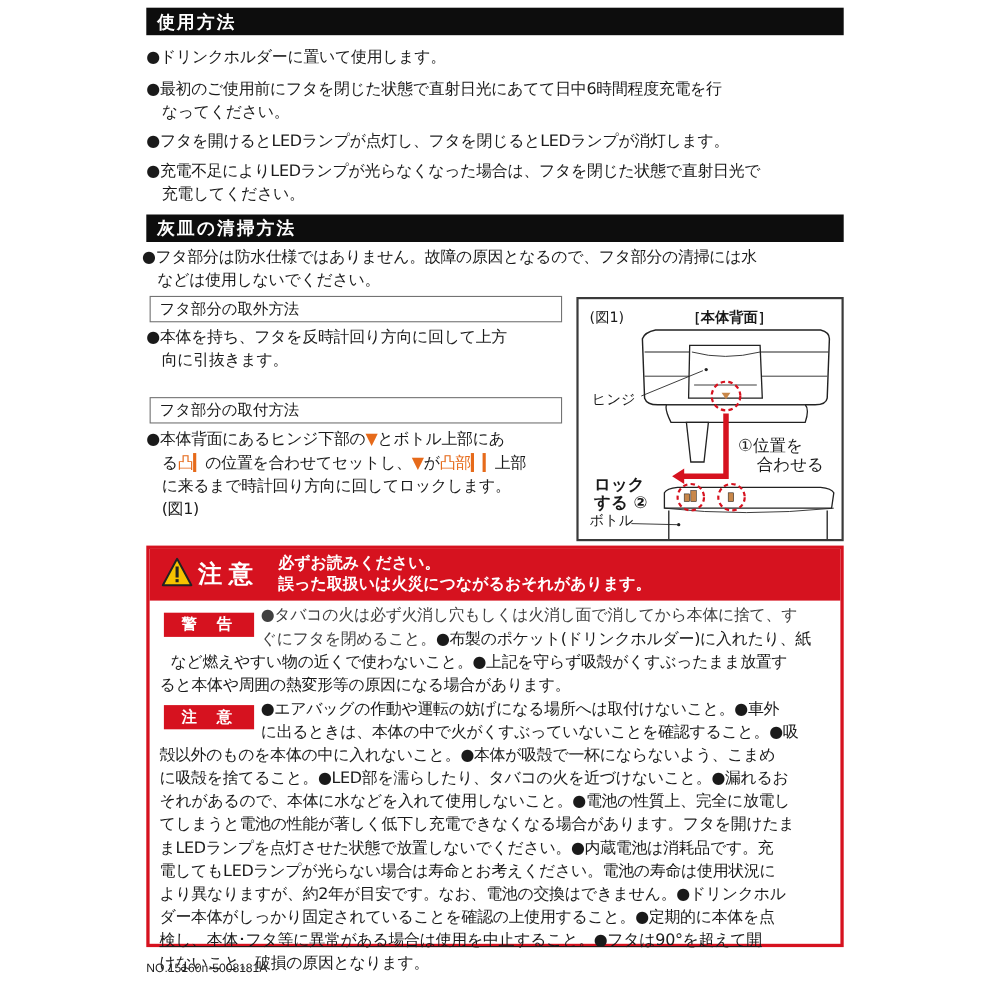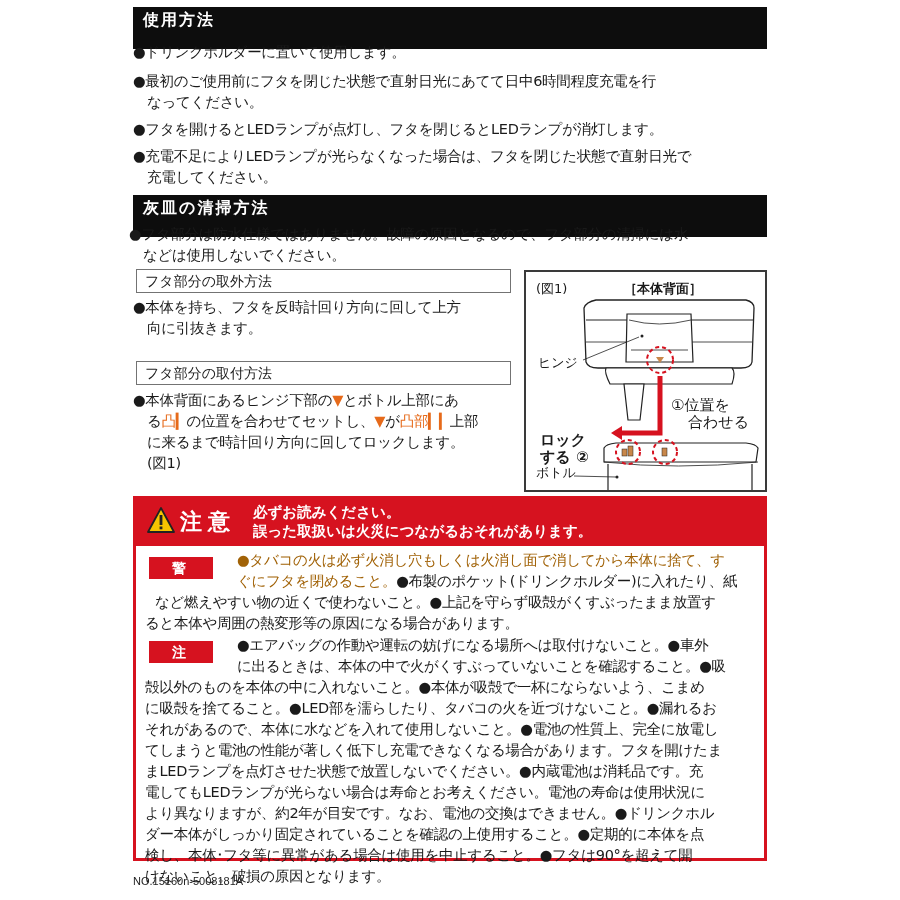--- a/index.html
+++ b/index.html
@@ -9,7 +9,7 @@
   .page { position: absolute; left: 133px; top: 0; width: 634px; }
 
   .section-bar {
-    position: absolute; left: 0; width: 634px; height: 42px;
+    position: absolute; left: 0; width: 634px; height: 25px;
     background: #0d0d0d; color: #ffffff;
     font-weight: bold; font-size: 16px; line-height: 25px;
     padding-left: 10px; letter-spacing: 2px;

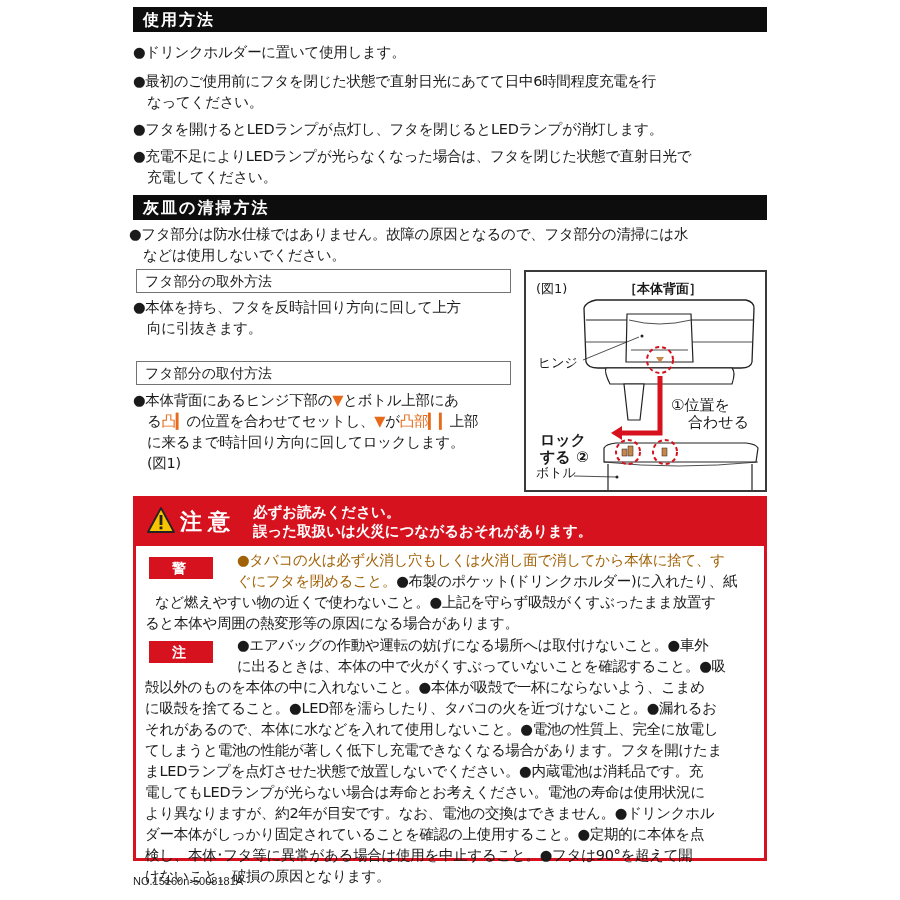--- a/index.html
+++ b/index.html
@@ -54,7 +54,7 @@
   .warn-icon { position: absolute; left: 10px; top: 7px; }
 
   .label-badge {
-    position: absolute; width: 64px; height: 22px; background: #d6121f; color: #fff;
+    position: absolute; width: 82px; height: 22px; background: #d6121f; color: #fff;
     font-weight: bold; font-size: 14px; line-height: 22px; text-align: center;
     letter-spacing: 18px; padding-left: 14px;
   }

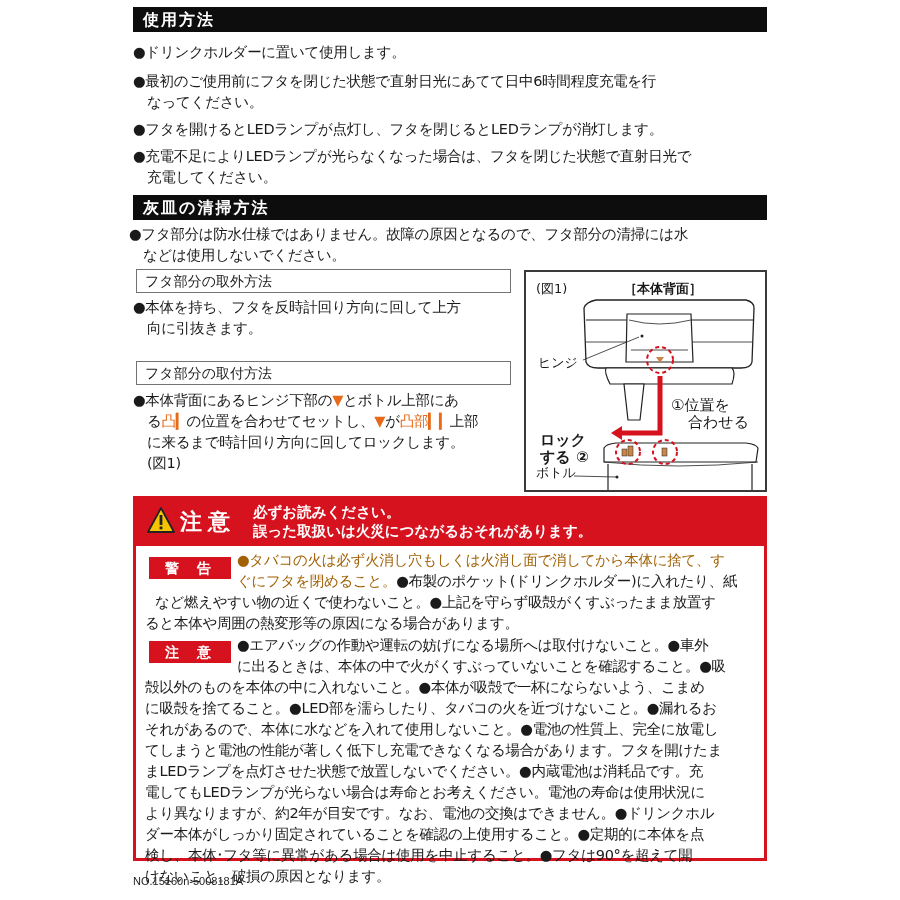--- a/index.html
+++ b/index.html
@@ -63,7 +63,7 @@
     position: absolute; font-size: 14.5px; line-height: 21.5px;
     letter-spacing: -0.3px; white-space: nowrap;
   }
-  .red { color: #a16207; }
+  .red { color: #404040; }
 
   .footer-code {
     position: absolute; left: 133px; top: 875px; font-size: 11px; color: #222;

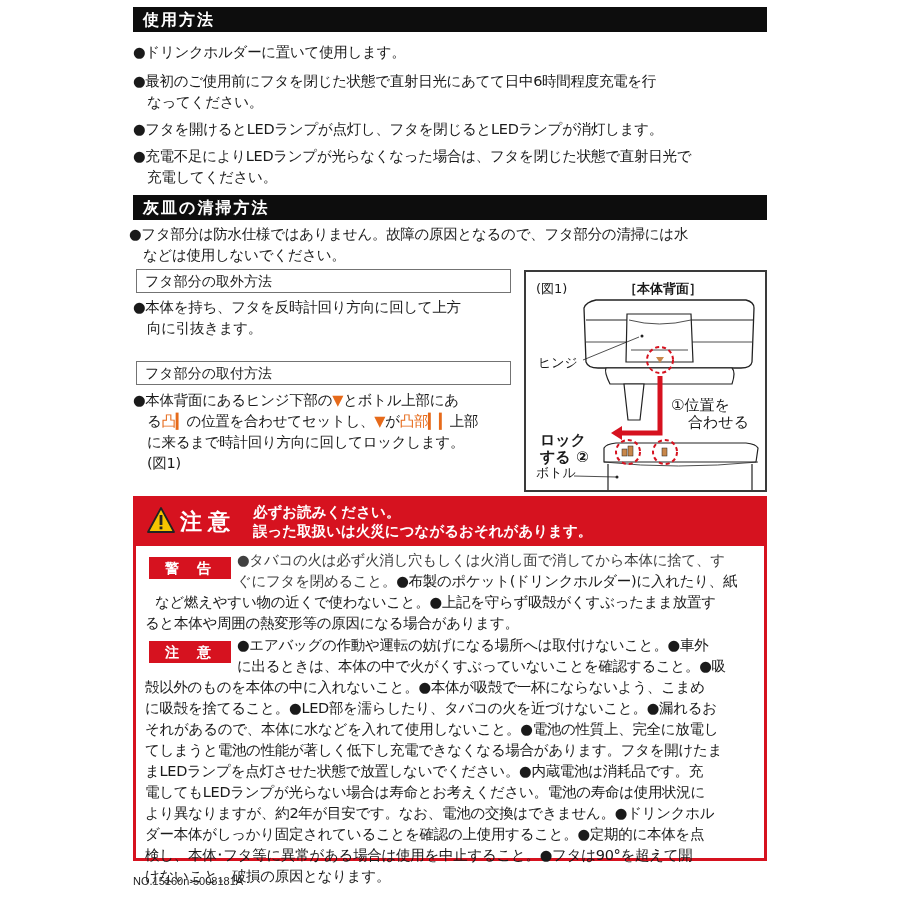--- a/index.html
+++ b/index.html
@@ -204,7 +204,7 @@
     <div class="body-text" style="left:9px; top:283px;">電してもLEDランプが光らない場合は寿命とお考えください。電池の寿命は使用状況に</div>
     <div class="body-text" style="left:9px; top:304px;">より異なりますが、約2年が目安です。なお、電池の交換はできません。●ドリンクホル</div>
     <div class="body-text" style="left:9px; top:325px;">ダー本体がしっかり固定されていることを確認の上使用すること。●定期的に本体を点</div>
-    <div class="body-text" style="left:9px; top:346px;">検し、本体･フタ等に異常がある場合は使用を中止すること。●フタは90°を超えて開</div>
+    <div class="body-text" style="left:9px; top:346px;text-decoration:underline;">検し、本体･フタ等に異常がある場合は使用を中止すること。●フタは90°を超えて開</div>
     <div class="body-text" style="left:9px; top:367px;">けないこと。破損の原因となります。</div>
   </div>
 </div>

